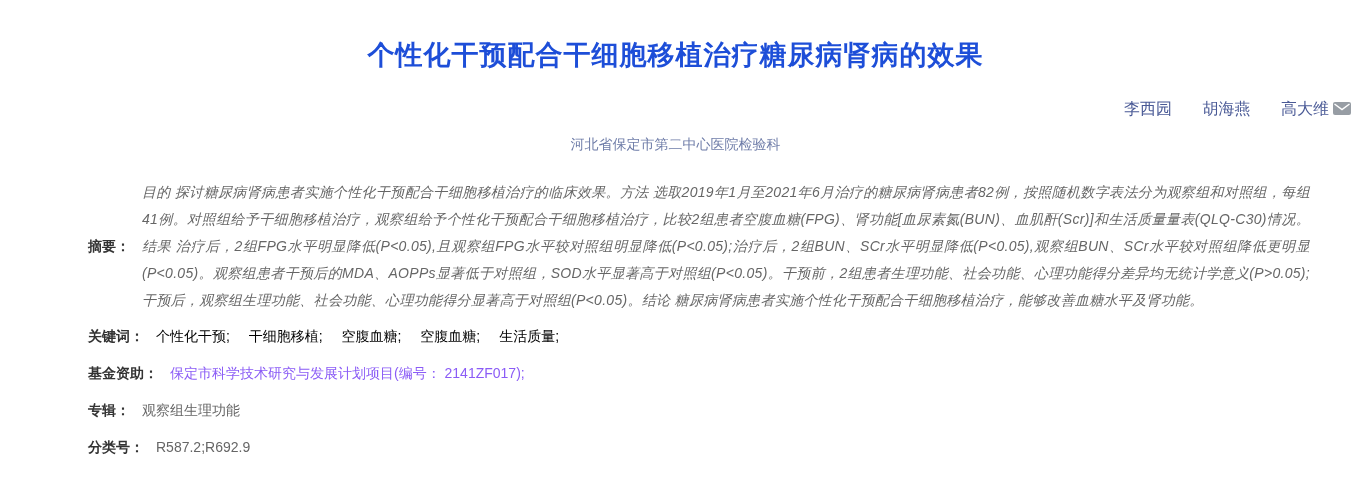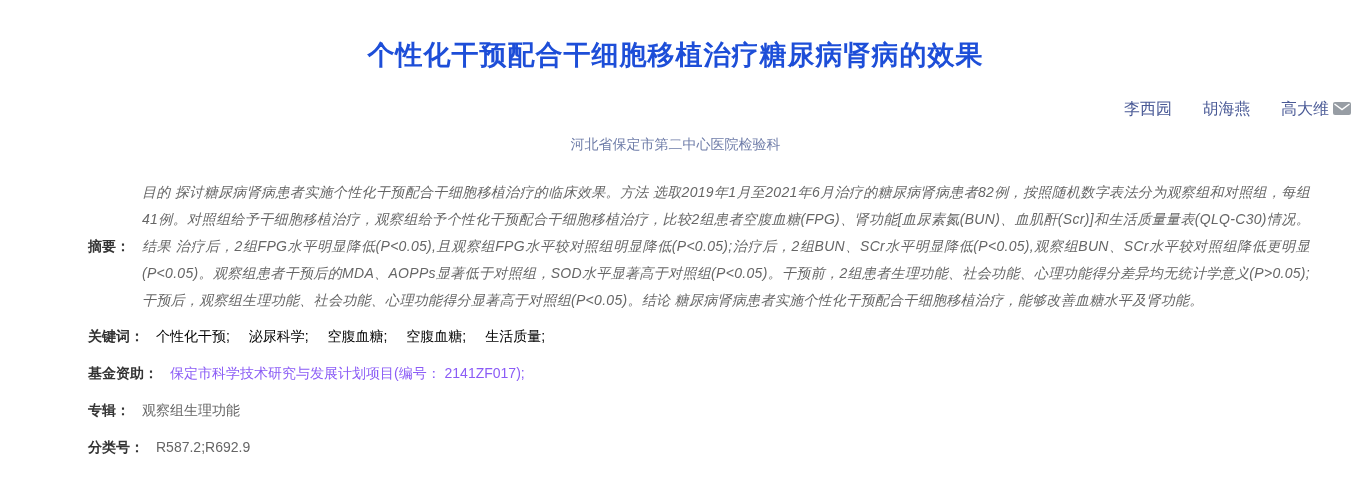--- a/index.html
+++ b/index.html
@@ -125,7 +125,7 @@
       <div class="label">关键词：</div>
       <div class="value">
         <a class="keyword">个性化干预;</a>
-        <a class="keyword">泌尿科学;</a>
+        <a class="keyword">干细胞移植;</a>
         <a class="keyword">空腹血糖;</a>
         <a class="keyword">空腹血糖;</a>
         <a class="keyword">生活质量;</a>

